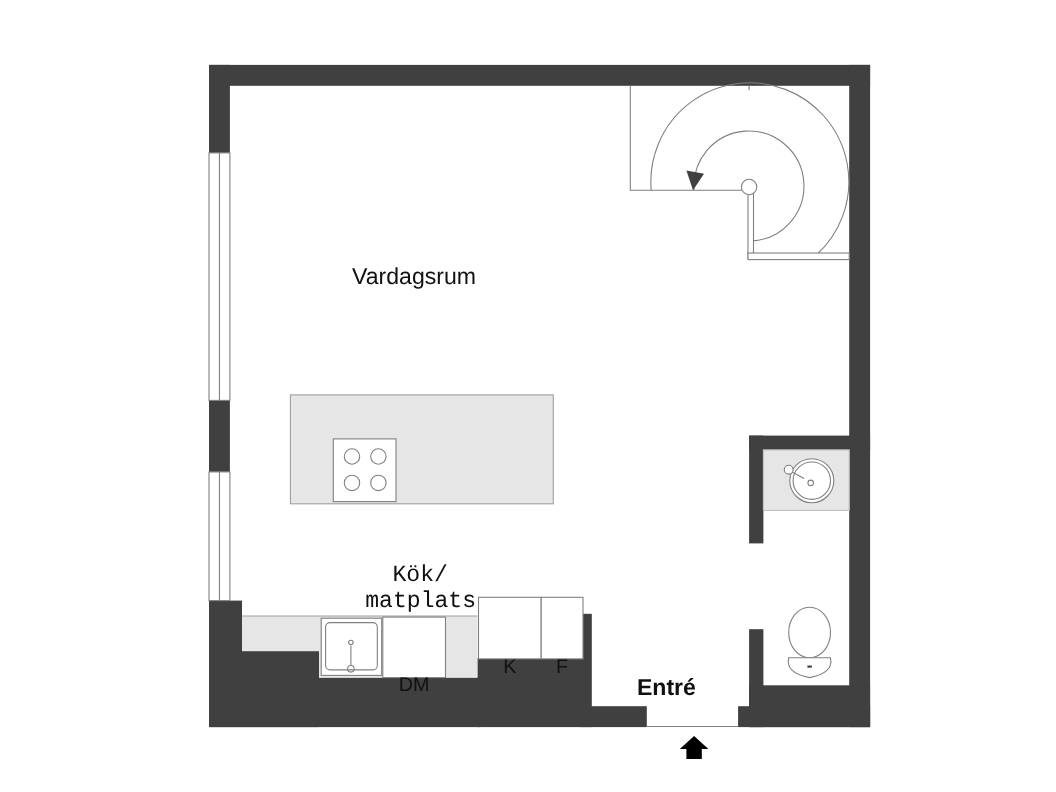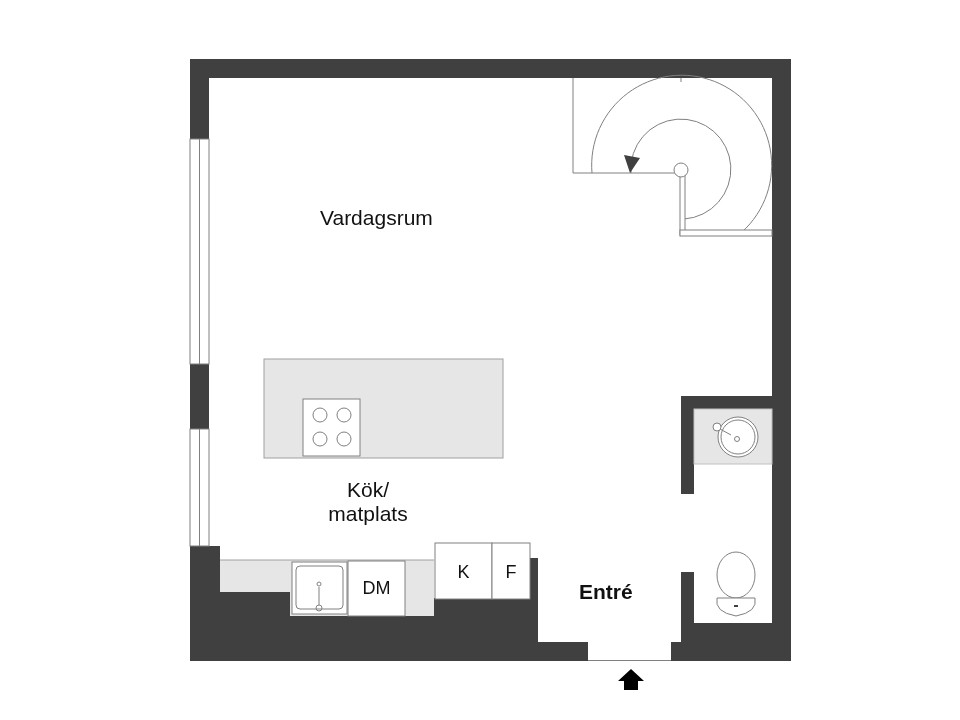--- a/index.html
+++ b/index.html
@@ -7,7 +7,7 @@
          font-family: "Liberation Sans", sans-serif; }
   #plan { position: absolute; left: 0; top: 0; width: 960px; height: 720px; }
   .lbl { position: absolute; color: #111; font-family: "Liberation Sans", sans-serif;
-         white-space: nowrap; line-height: 1.15; text-align: center; }
+         white-space: nowrap; line-height: 1.15; text-align: center; margin-top: 34px; }
   .room-lg { font-size: 21px; }
   .app-lbl { font-size: 18px; }
 </style>

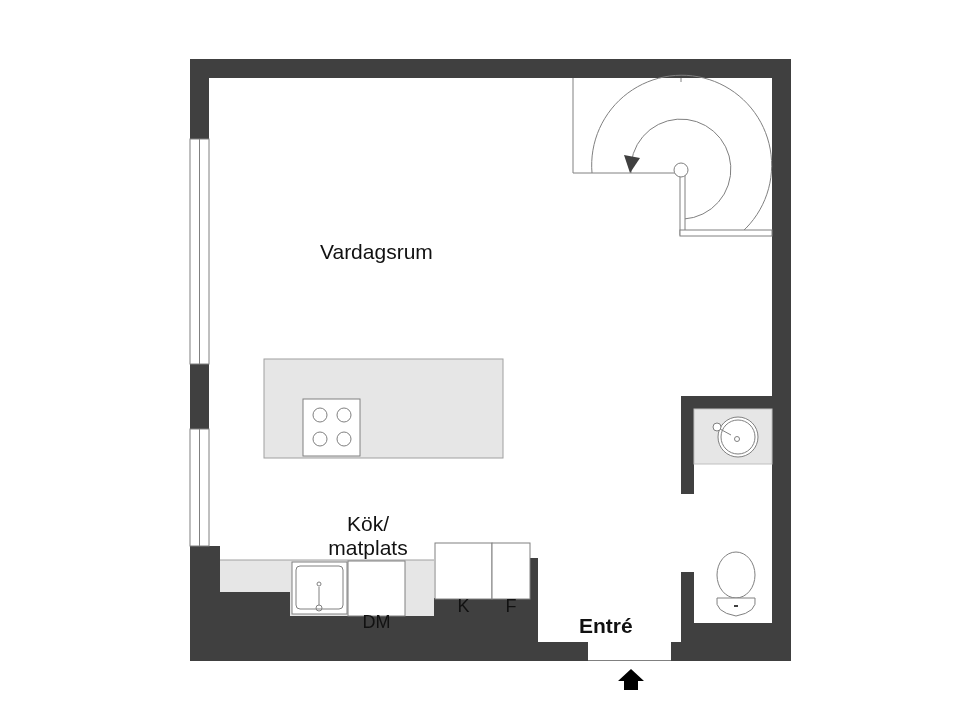--- a/index.html
+++ b/index.html
@@ -109,7 +109,7 @@
 
 <div class="lbl room-lg" style="left:320px; top:206px;">Vardagsrum</div>
 
-<div class="lbl room-lg" style="left:318px; top:478px; width:100px;">
+<div class="lbl room-lg" style="left:332px; top:478px; width:100px;font-family:Liberation Mono, monospace;">
   <div>Kök/</div>
   <div>matplats</div>
 </div>

